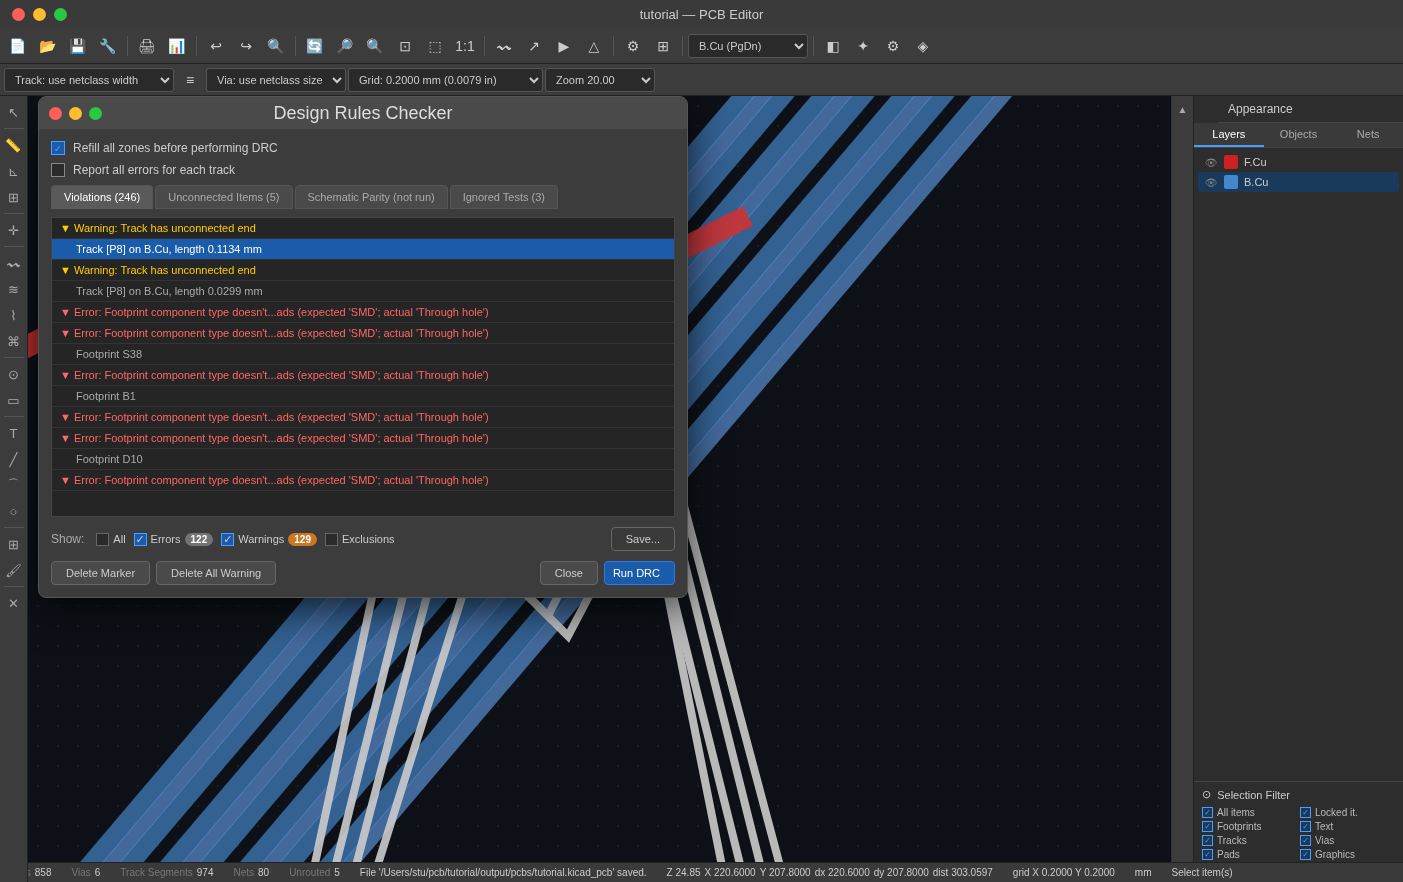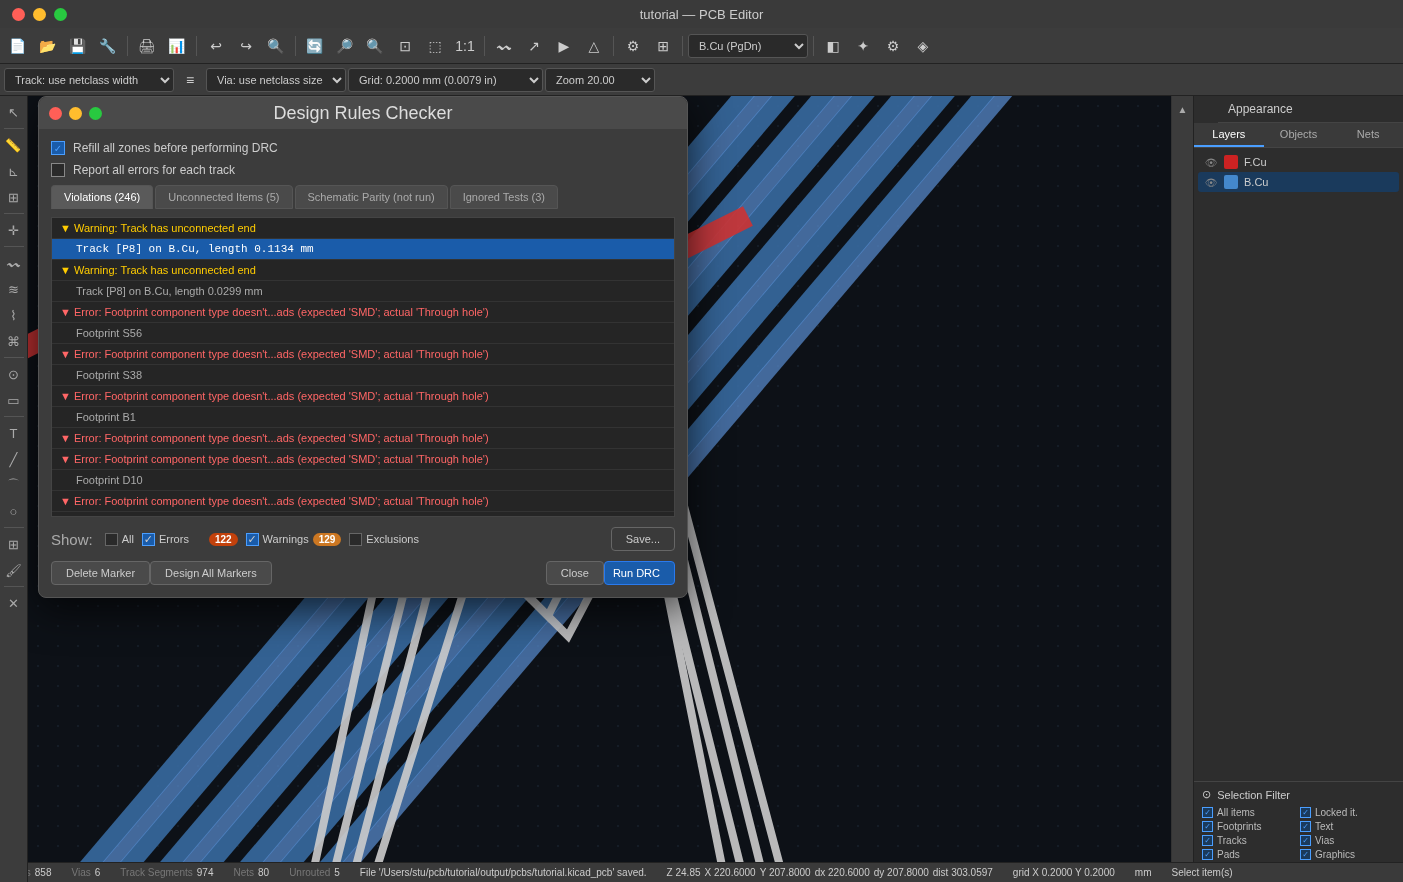--- a/index.html
+++ b/index.html
@@ -357,7 +357,7 @@
       border-bottom: 1px solid #333;
       cursor: pointer;
     }
-    .drc-item.selected { background: #1a5caa; color: #fff; font-family: Liberation Mono, monospace; }
+    .drc-item.selected { background: #1a5caa; color: #fff; }
     .drc-item.warning { color: #ffcc00; }
     .drc-item.error { color: #ff6666; }
     .drc-item.sub-item { padding-left: 24px; font-size: 11px; color: #aaa; }

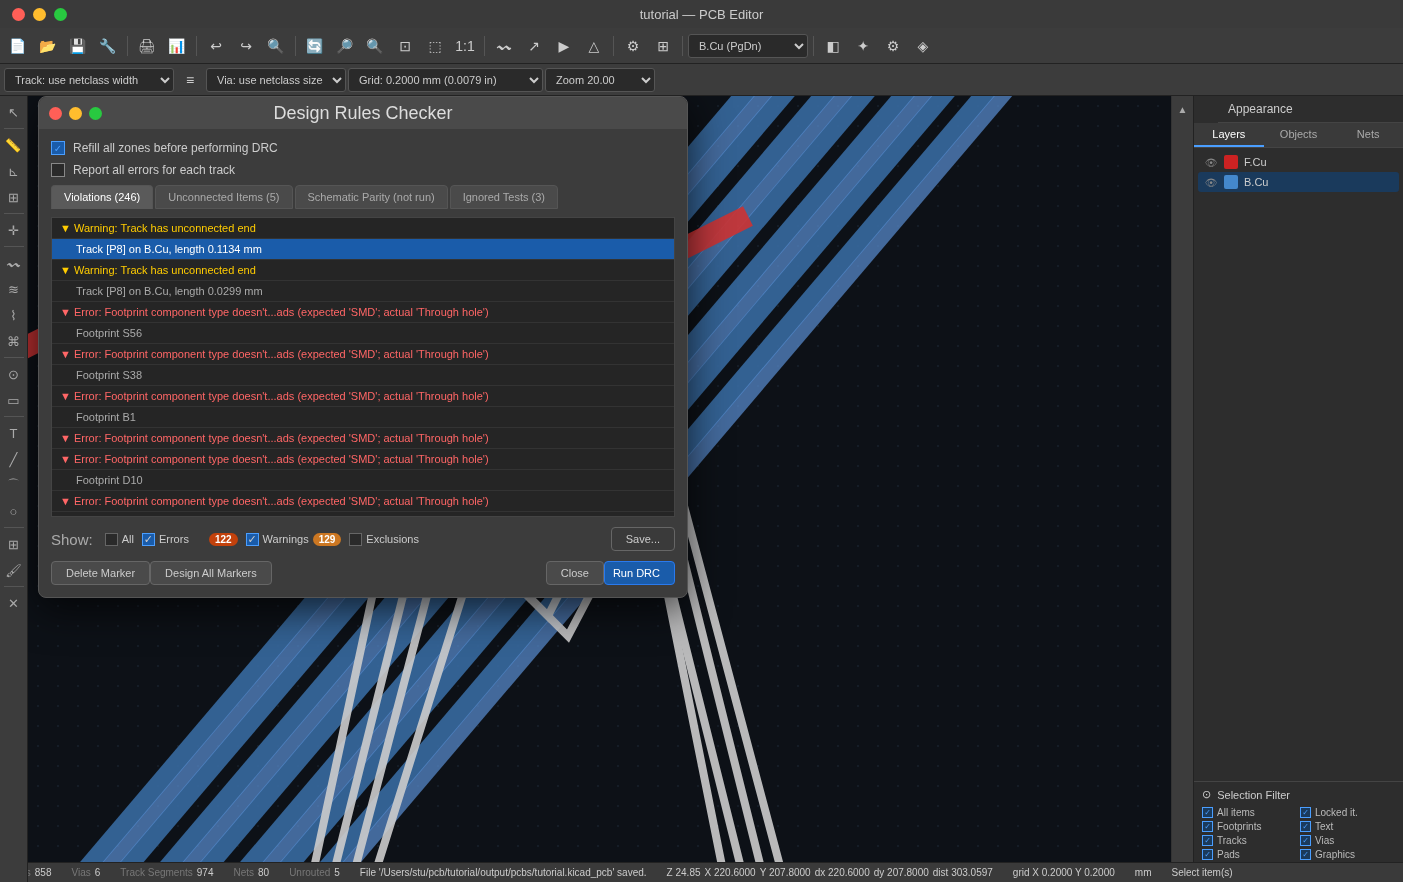--- a/index.html
+++ b/index.html
@@ -657,7 +657,6 @@
           <div class="drc-item error">
             <span>▼ Error: Footprint component type doesn't...ads (expected 'SMD'; actual 'Through hole')</span>
           </div>
-          <div class="drc-item sub-item">Footprint S56</div>
 
           <div class="drc-item error">
             <span>▼ Error: Footprint component type doesn't...ads (expected 'SMD'; actual 'Through hole')</span>

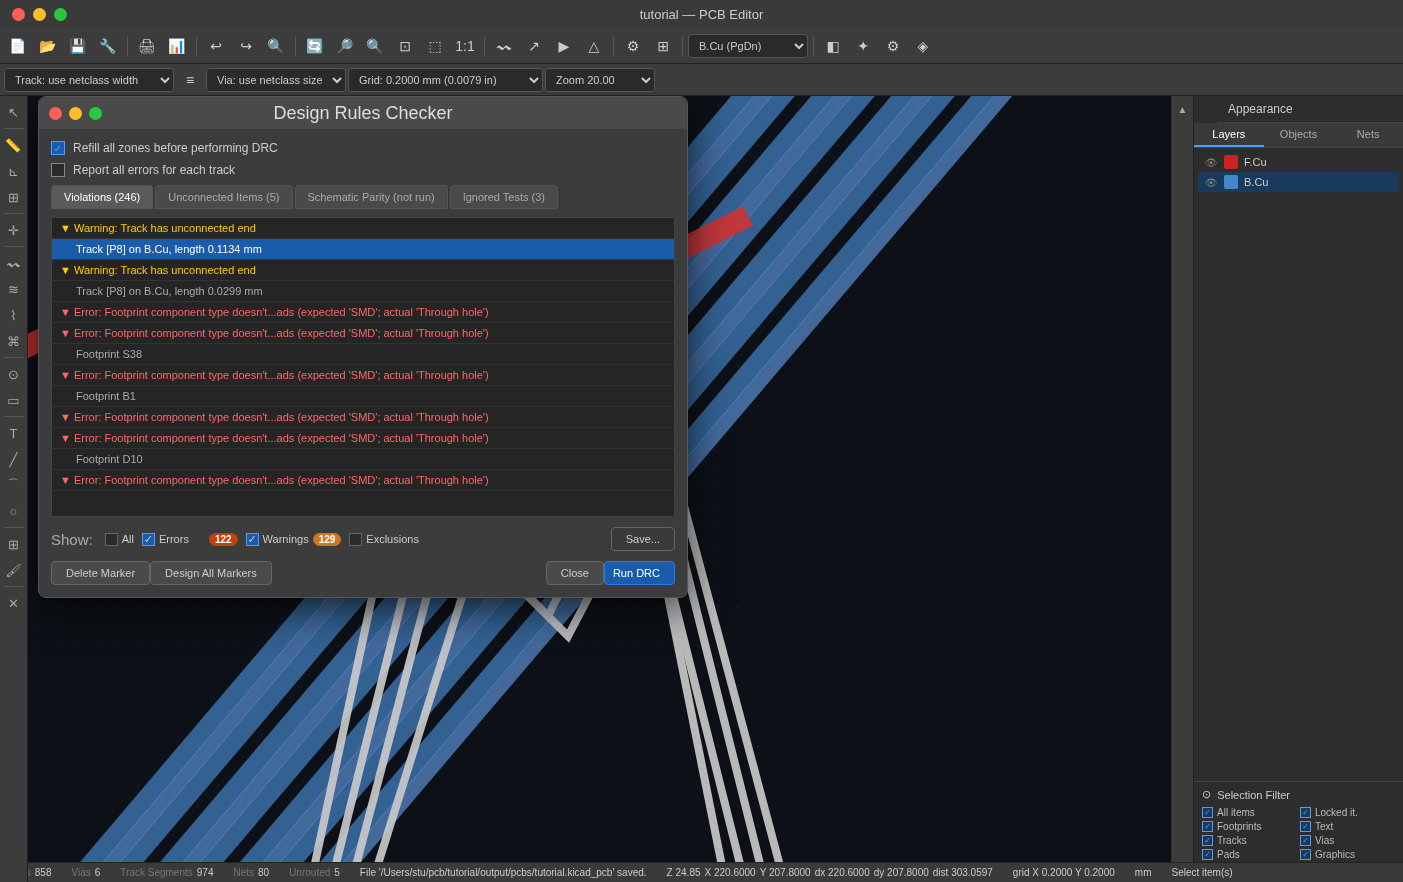--- a/index.html
+++ b/index.html
@@ -370,7 +370,7 @@
       flex-wrap: wrap;
     }
     .drc-show-label {
-      font-size: 15px;
+      font-size: 12px;
       color: #aaa;
       margin-right: 4px;
     }

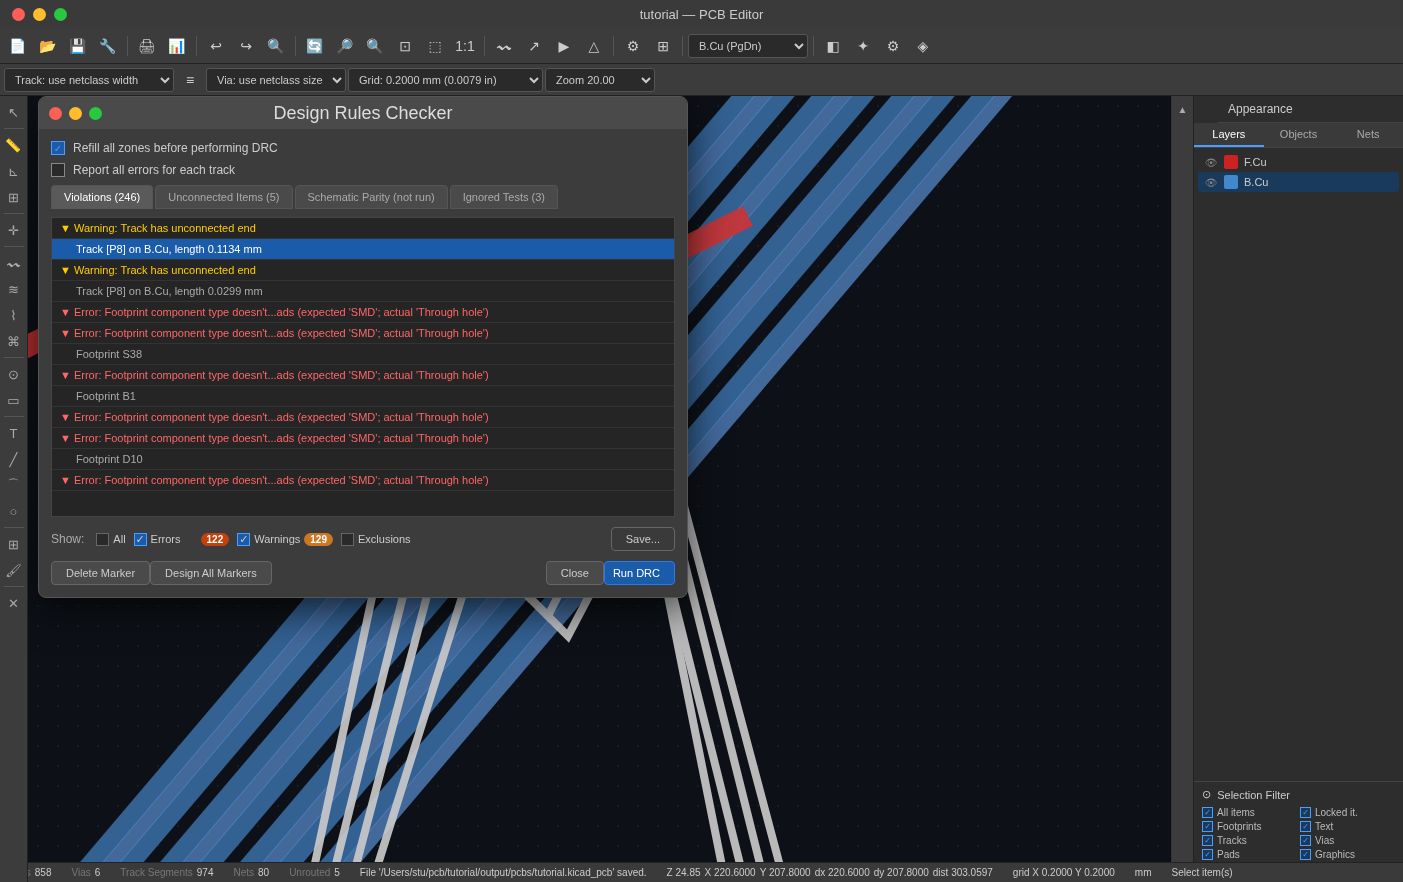--- a/index.html
+++ b/index.html
@@ -397,7 +397,7 @@
       font-size: 10px;
       font-weight: bold;
     }
-    .badge-red { background: #c2410c; color: #fff; margin-left: 16px; }
+    .badge-red { background: #737373; color: #fff; }
     .badge-orange { background: #cc7722; color: #fff; }
 
     .drc-btn-row {

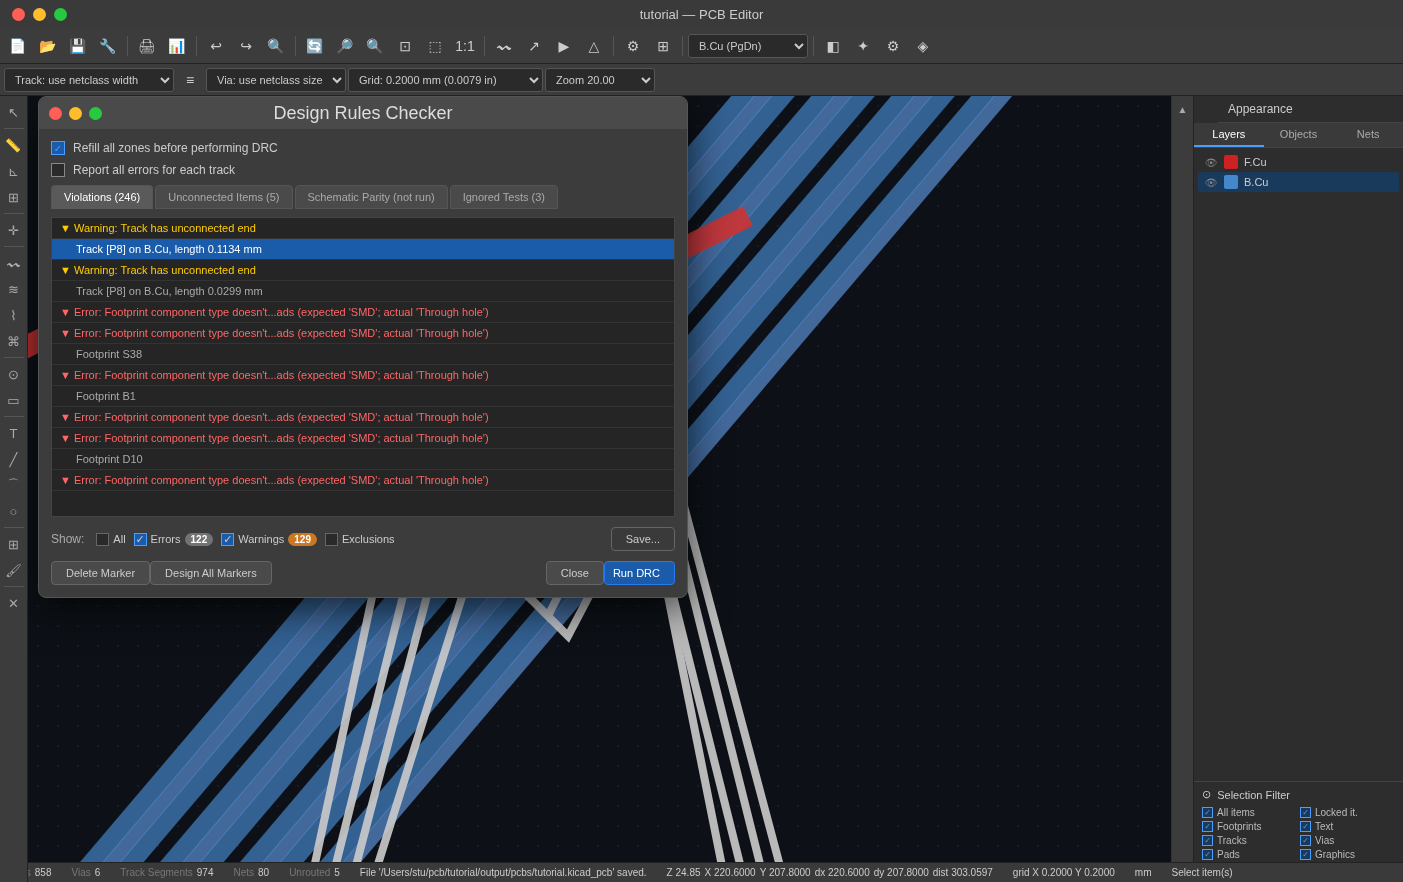--- a/index.html
+++ b/index.html
@@ -405,7 +405,7 @@
       justify-content: space-between;
       margin-top: 10px;
     }
-    .drc-btn-group { display: flex; }
+    .drc-btn-group { display: flex; gap: 6px; }
     .btn {
       padding: 5px 14px;
       border-radius: 4px;

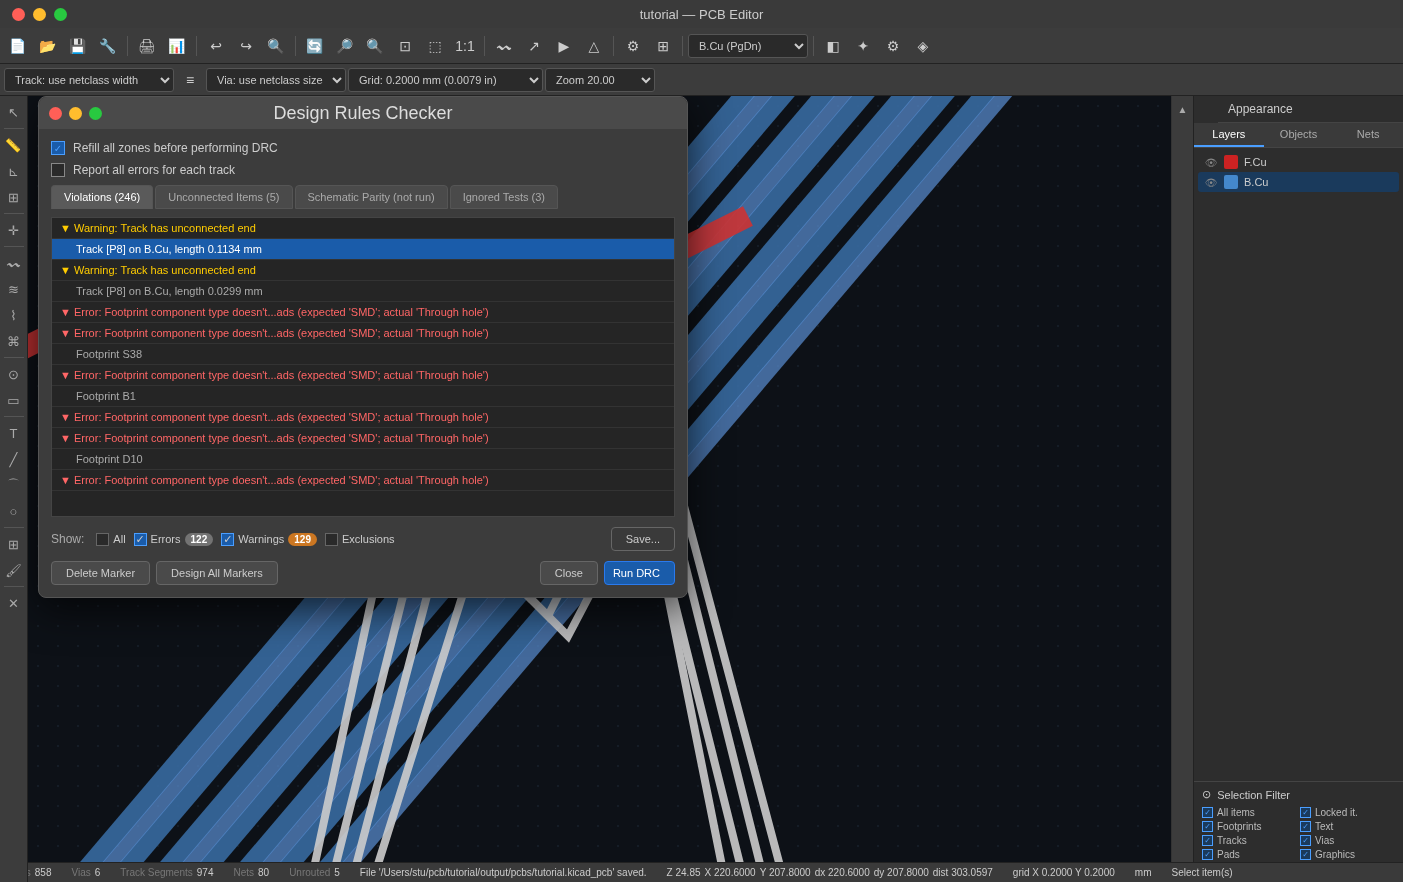--- a/index.html
+++ b/index.html
@@ -709,7 +709,7 @@
         <div class="drc-btn-row">
           <div class="drc-btn-group">
             <button class="btn">Delete Marker</button>
-            <button class="btn">Design All Markers</button>
+            <button class="btn">Delete All Warning</button>
           </div>
           <div class="drc-btn-group">
             <button class="btn">Close</button>

